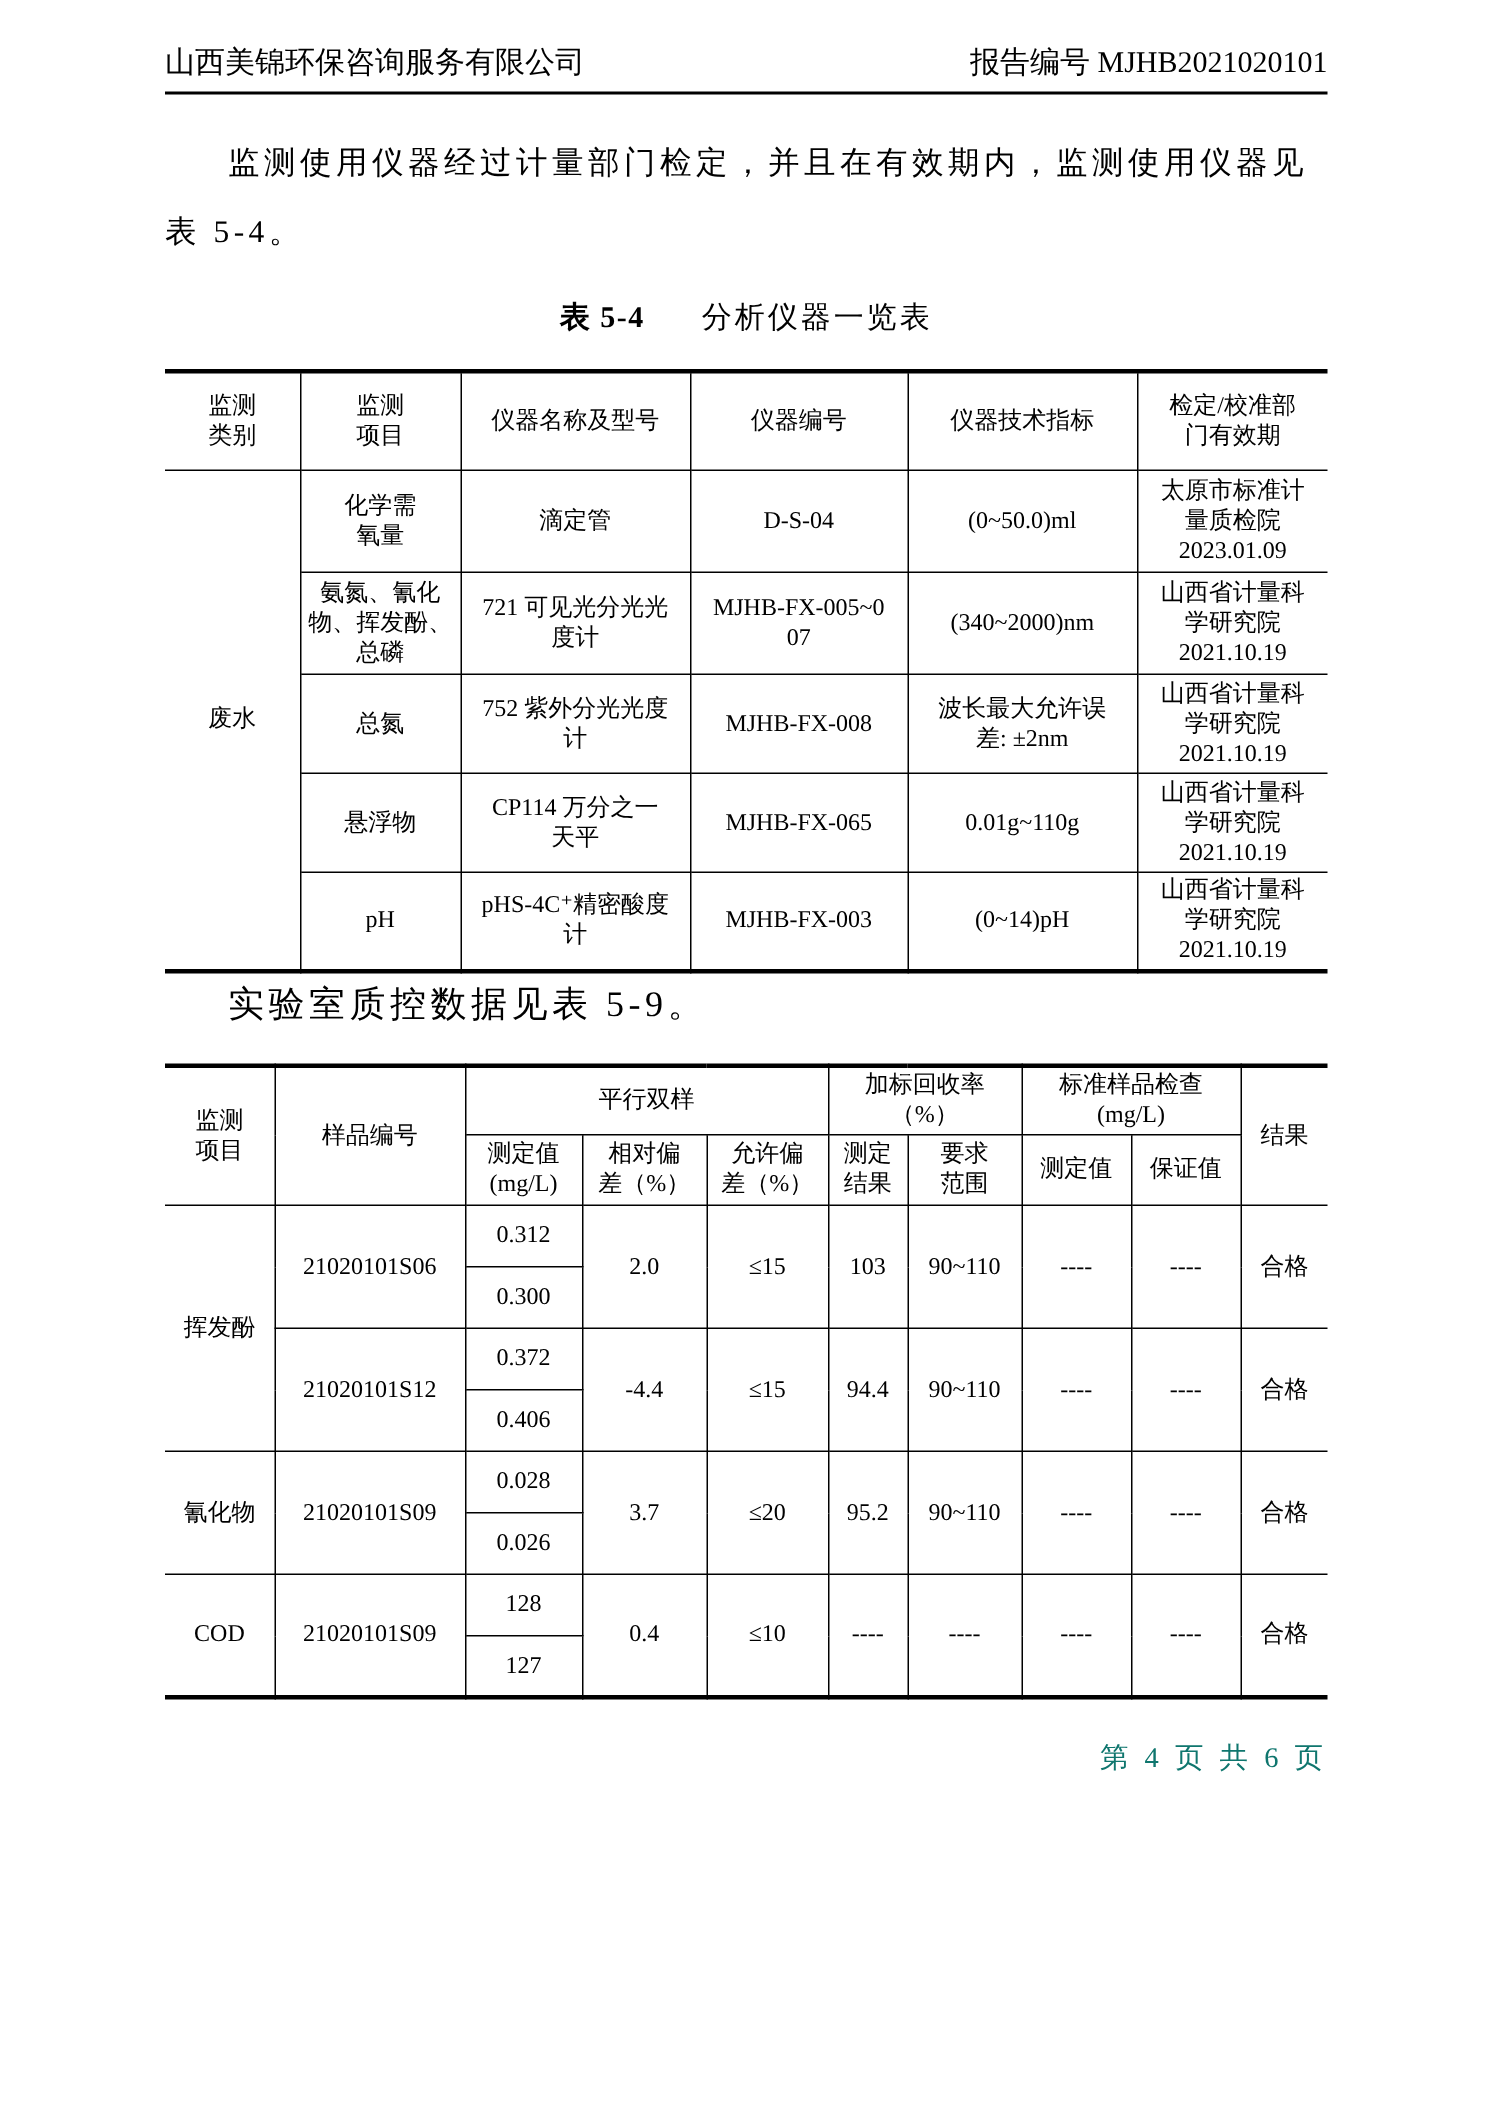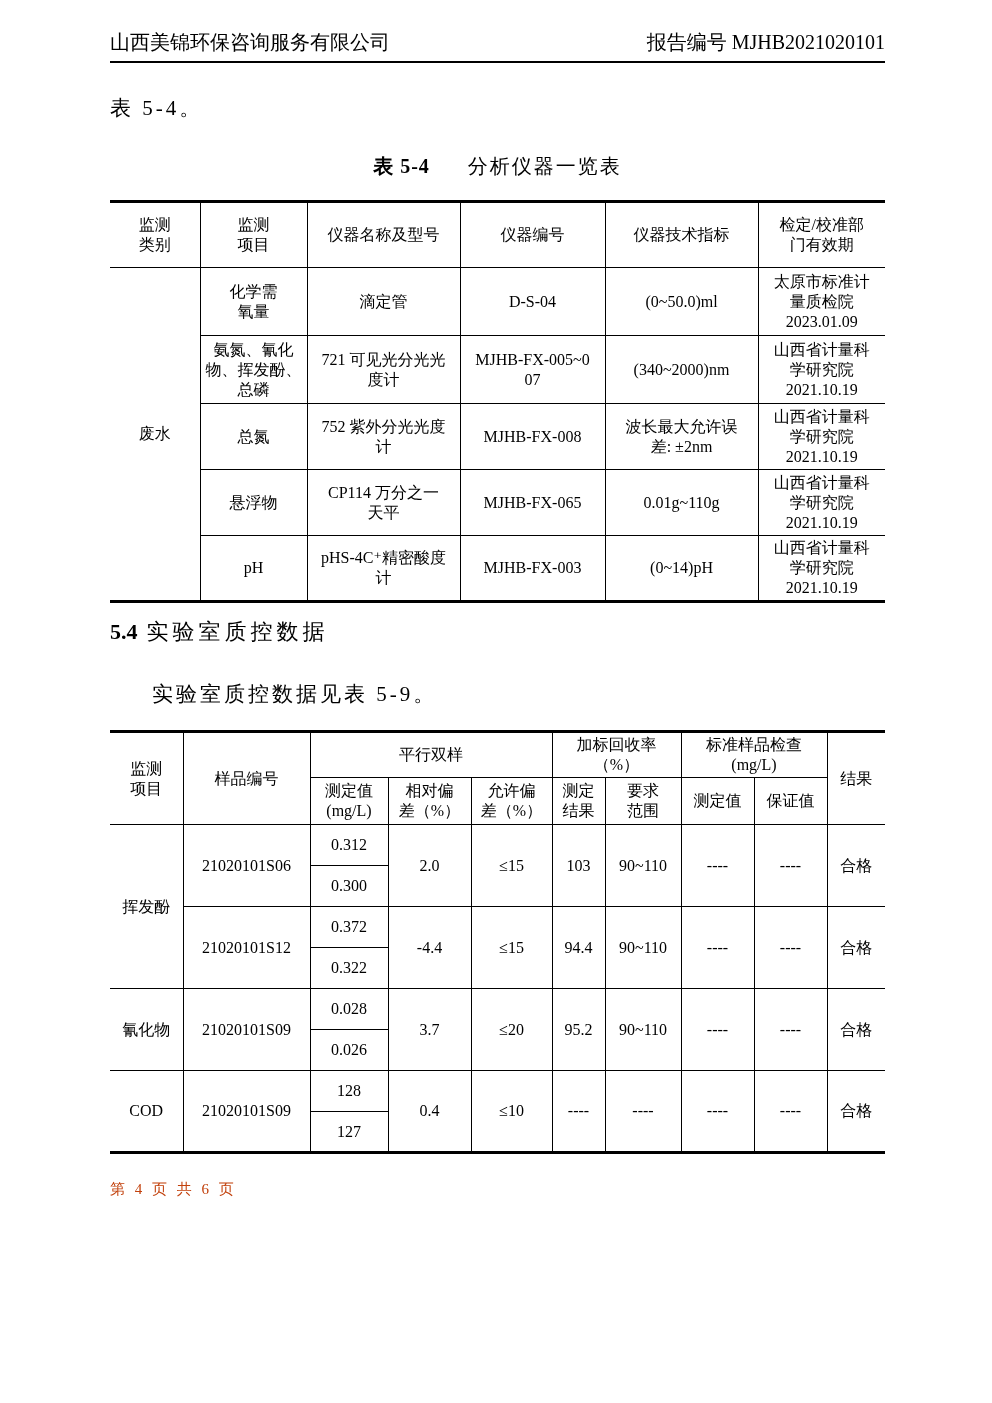--- a/index.html
+++ b/index.html
@@ -75,6 +75,7 @@
 
 
   <p class="para">
+    <span class="line indent">监测使用仪器经过计量部门检定，并且在有效期内，监测使用仪器见</span>
     <span class="line">表 5-4。</span>
   </p>
 

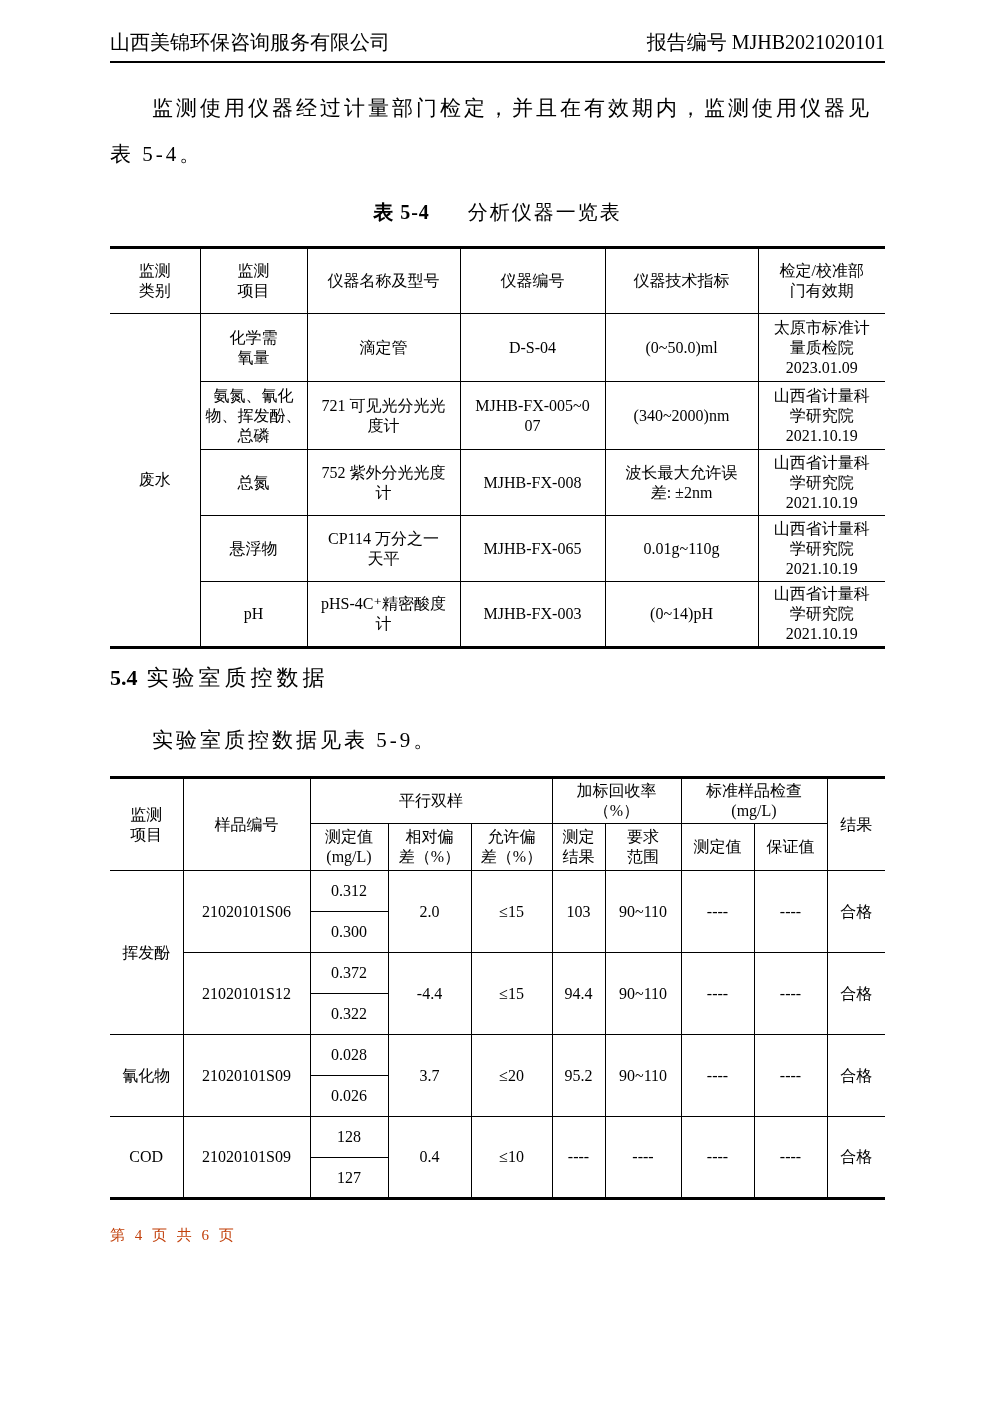--- a/index.html
+++ b/index.html
@@ -162,9 +162,6 @@
   </tbody>
     </table>
 
-  <h2 class="sec-heading" style="margin-top:14px">
-    <span class="sec-num">5.4</span><span class="sec-title">实验室质控数据</span>
-  </h2>
 
   <p class="para-single">实验室质控数据见表 5-9。</p>
 

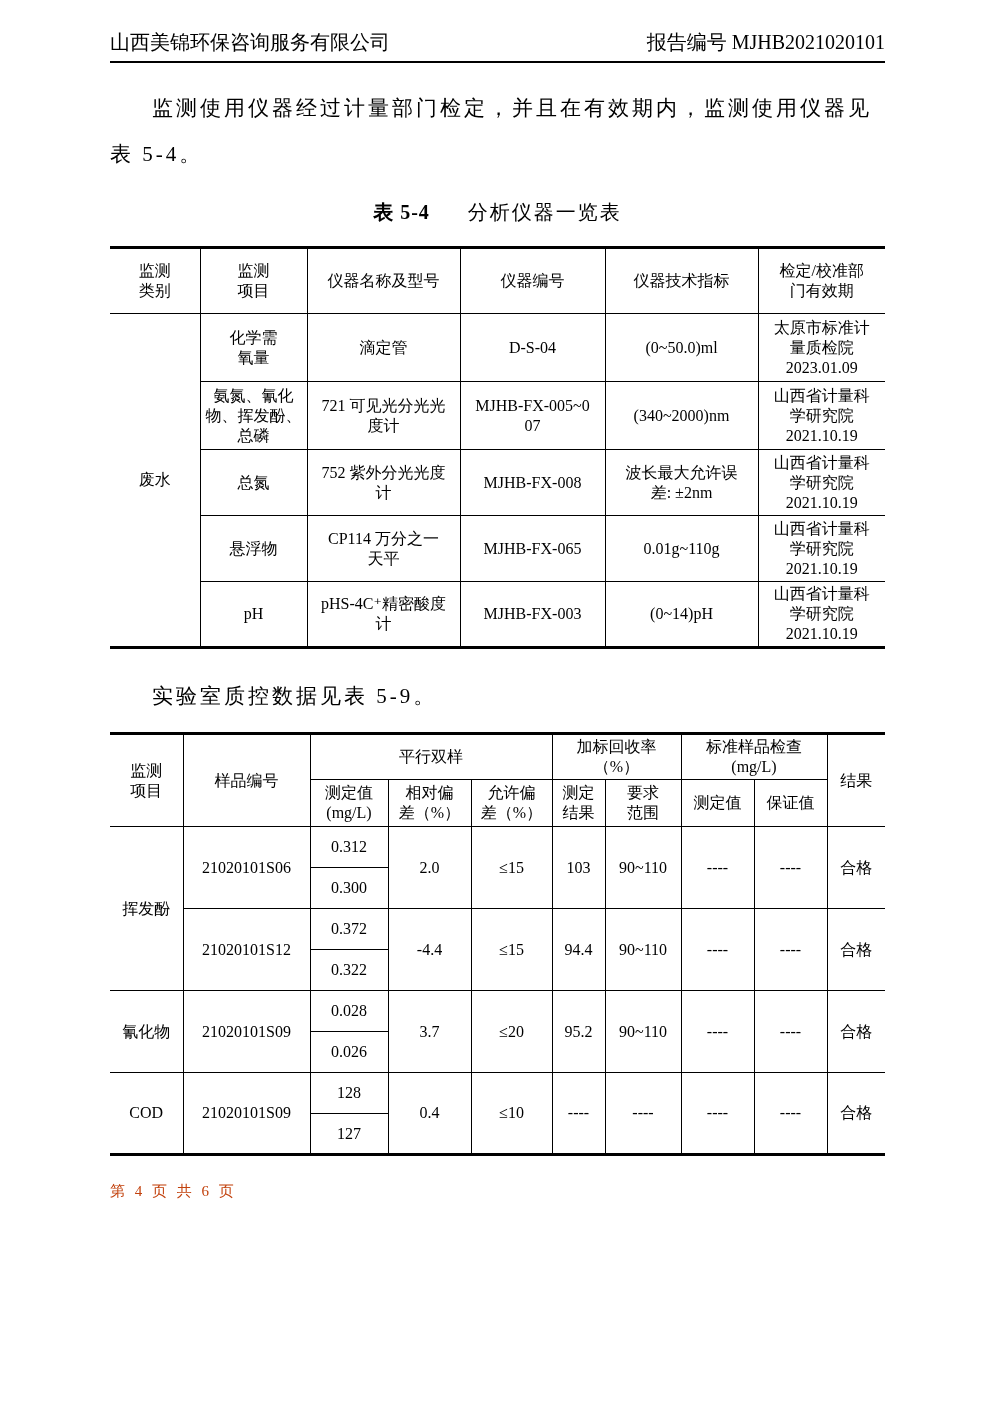--- a/index.html
+++ b/index.html
@@ -30,7 +30,7 @@
   .para { margin-top:22px; font-size:21px; line-height:46px; letter-spacing:3px; }
   .para .line { display:block; white-space:nowrap; }
   .indent { text-indent:42px; }
-  .para-single { margin-top:32px; font-size:21px; line-height:30px; letter-spacing:3px; text-indent:42px; }
+  .para-single { margin-top:6px; font-size:24px; line-height:30px; letter-spacing:3px; text-indent:42px; }
 
   
   .caption { text-align:center; font-size:20px; line-height:28px; margin-top:0; }

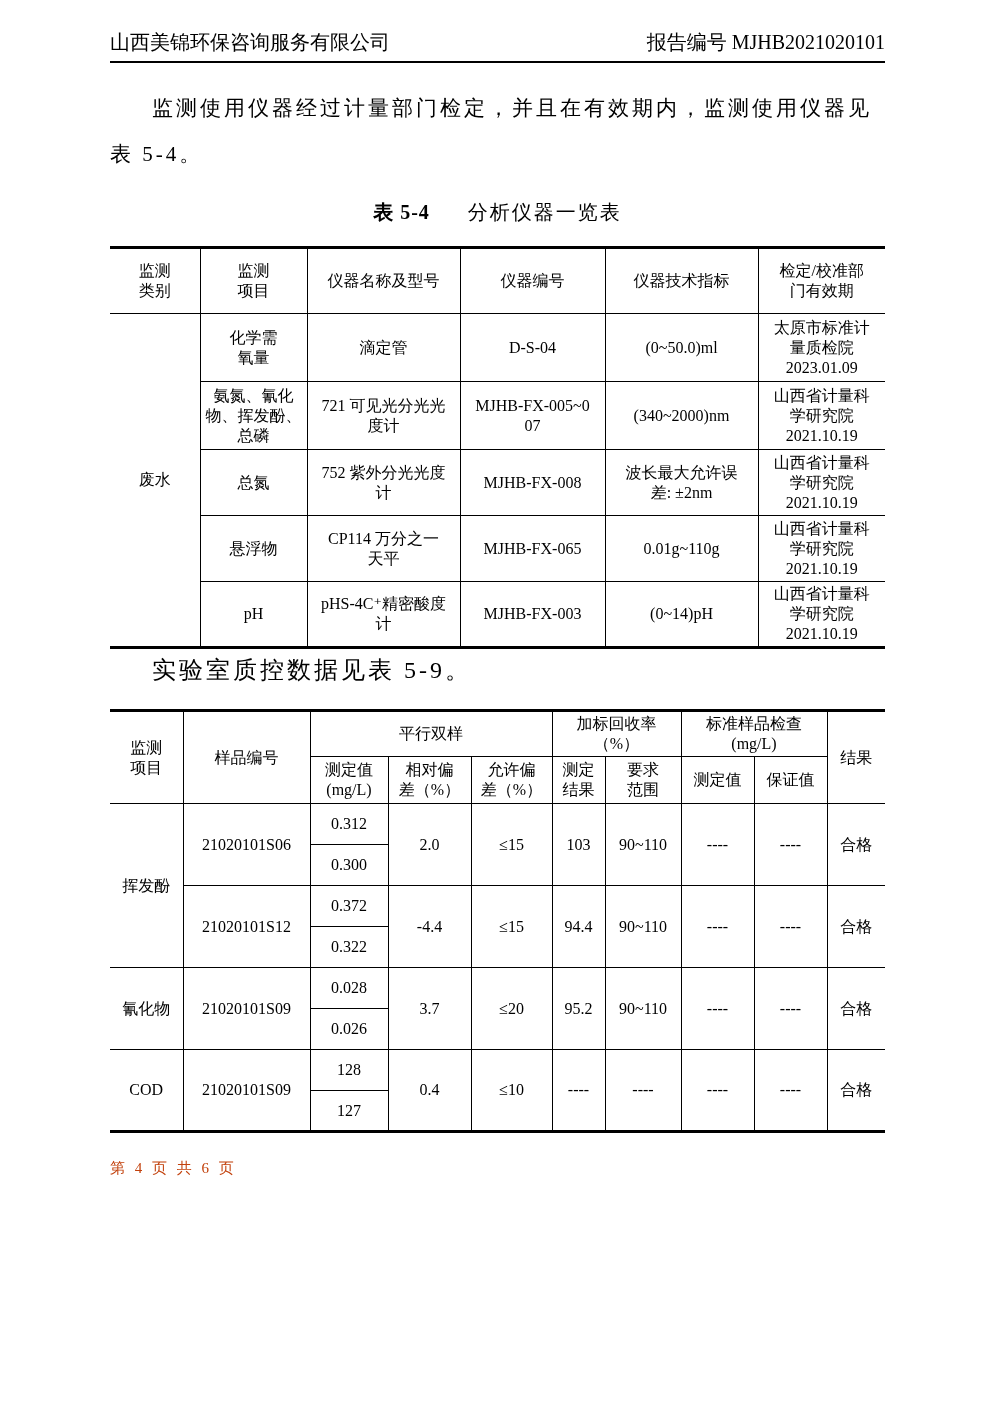--- a/index.html
+++ b/index.html
@@ -233,7 +233,7 @@
       <td class="no-r" rowspan="2">合格</td>
     </tr>
     <tr class="h41">
-      <td>0.322</td>
+      <td>0.406</td>
     </tr>
 
     <tr class="h41">

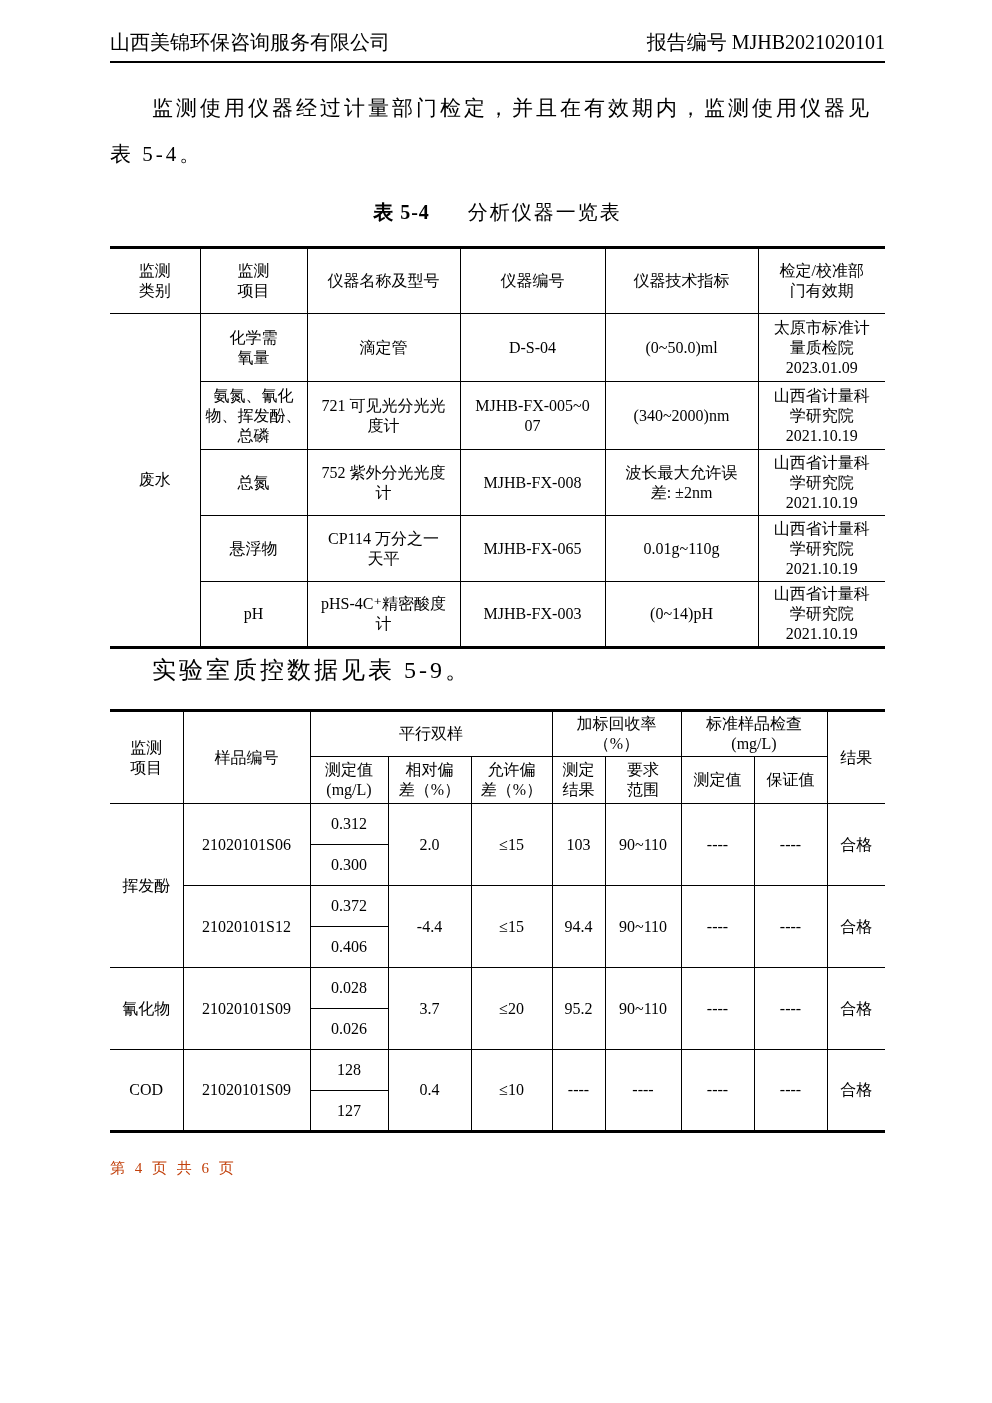--- a/index.html
+++ b/index.html
@@ -61,7 +61,7 @@
   tr.h45 { height:45px; } tr.h47 { height:47px; } tr.h41 { height:41px; }
 
   
-  .page-footer { margin-top:26px; text-align:left; font-size:15px; letter-spacing:3px; color:#c2410c; }
+  .page-footer { margin-top:26px; text-align:right; font-size:19px; letter-spacing:3px; color:#0f766e; }
 </style>
 </head>
 <body>

